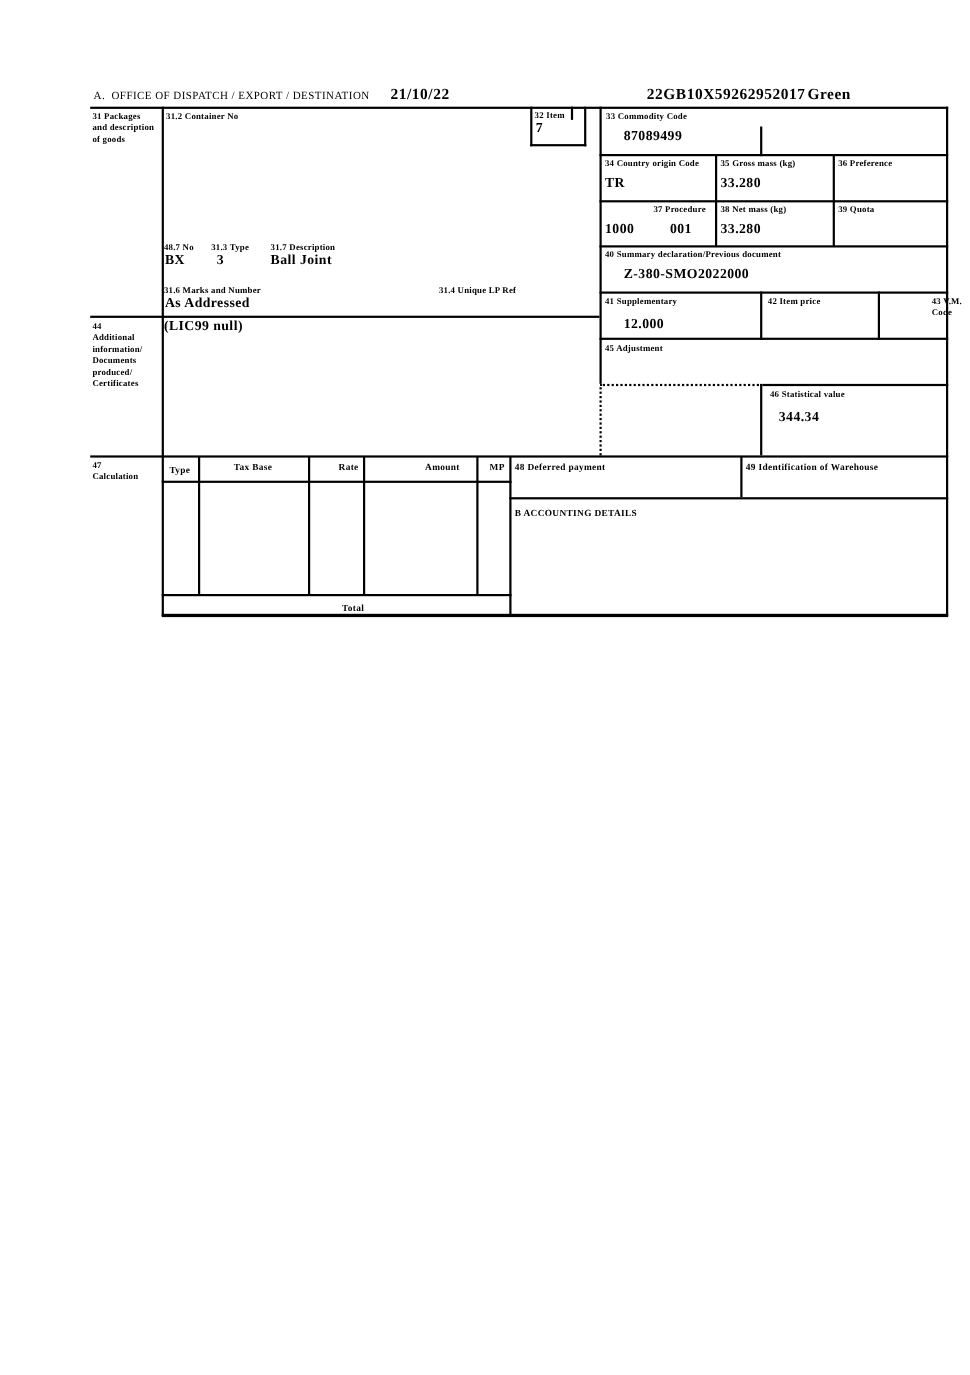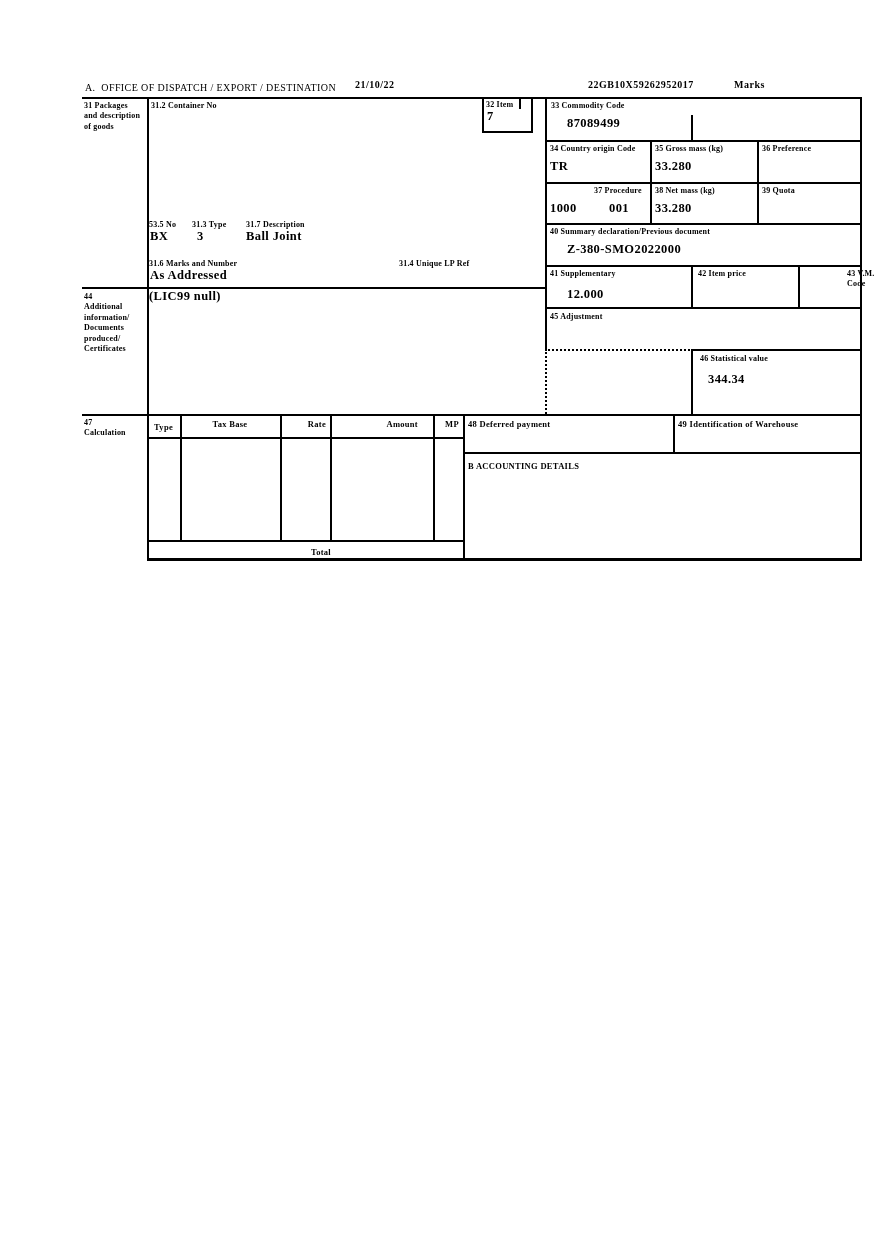--- a/index.html
+++ b/index.html
@@ -9,7 +9,7 @@
   .lbl-md{position:absolute;font-weight:700;font-size:8.5px;line-height:1.3;letter-spacing:0.3px;}
   .val{position:absolute;font-weight:700;font-size:12.5px;line-height:1.1;letter-spacing:0.4px;}
   .hdr-sm{position:absolute;font-weight:400;font-size:10px;letter-spacing:0.4px;white-space:pre;}
-  .hdr-lg{position:absolute;font-weight:700;font-size:10px;letter-spacing:0.5px;white-space:pre;}
+  .hdr-lg{position:absolute;font-weight:700;font-size:14px;letter-spacing:0.5px;white-space:pre;}
   .hl{position:absolute;background:#000;height:2px;}
   .vl{position:absolute;background:#000;width:2px;}
   .hl-dot{position:absolute;border-top:2px dotted #000;height:0;}

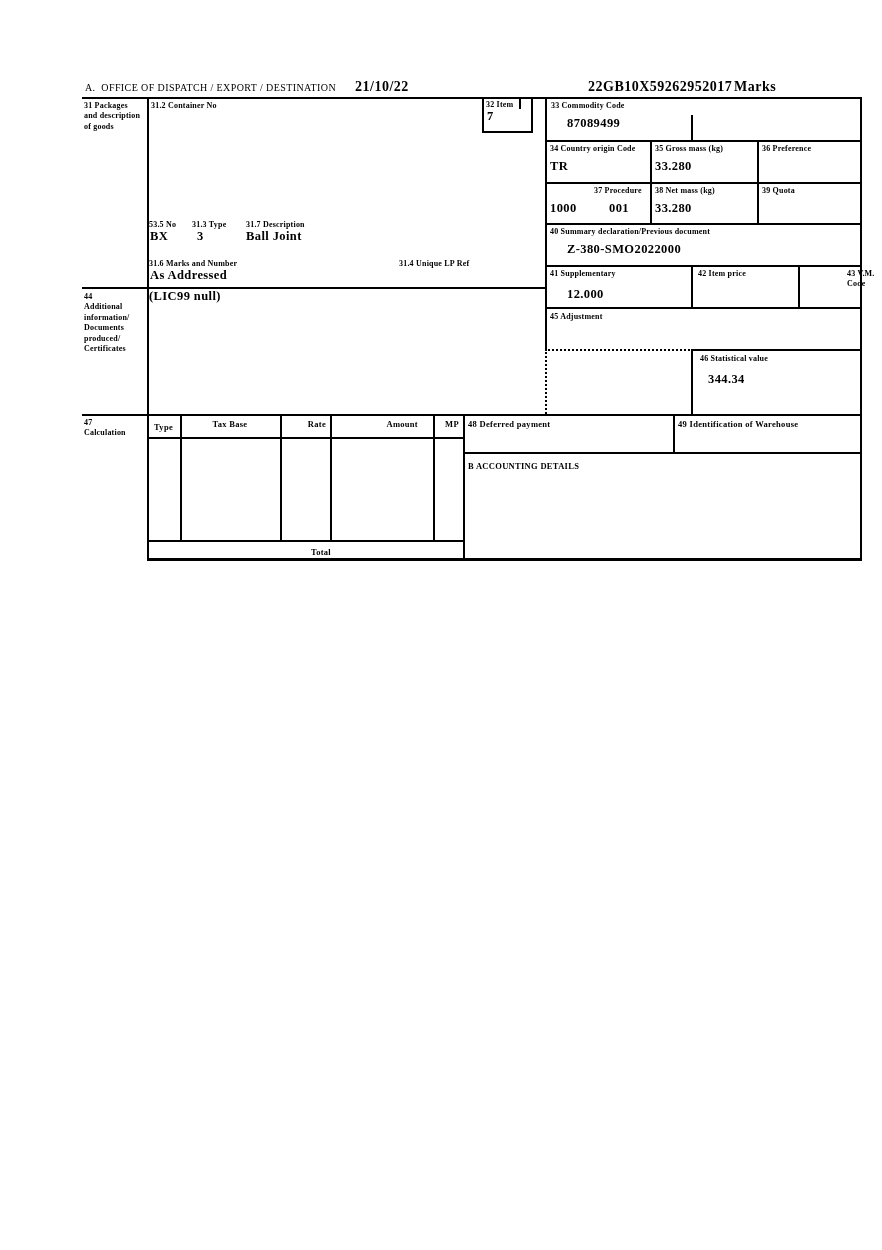--- a/index.html
+++ b/index.html
@@ -24,7 +24,7 @@
   <span class="hdr-sm" style="left:85px;top:82px;">A.  OFFICE OF DISPATCH / EXPORT / DESTINATION</span>
   <span class="hdr-lg" style="left:355px;top:79px;">21/10/22</span>
   <span class="hdr-lg" style="left:588px;top:79px;">22GB10X59262952017</span>
-  <span class="hdr-lg" style="left:734px;top:79px;">Marks</span>
+  <span class="hdr-lg" style="left:734px;top:79px;">Green</span>
 
   <div class="hl" style="left:82px;top:97px;width:780px;"></div>
   <div class="vl" style="left:147px;top:97px;height:463px;"></div>

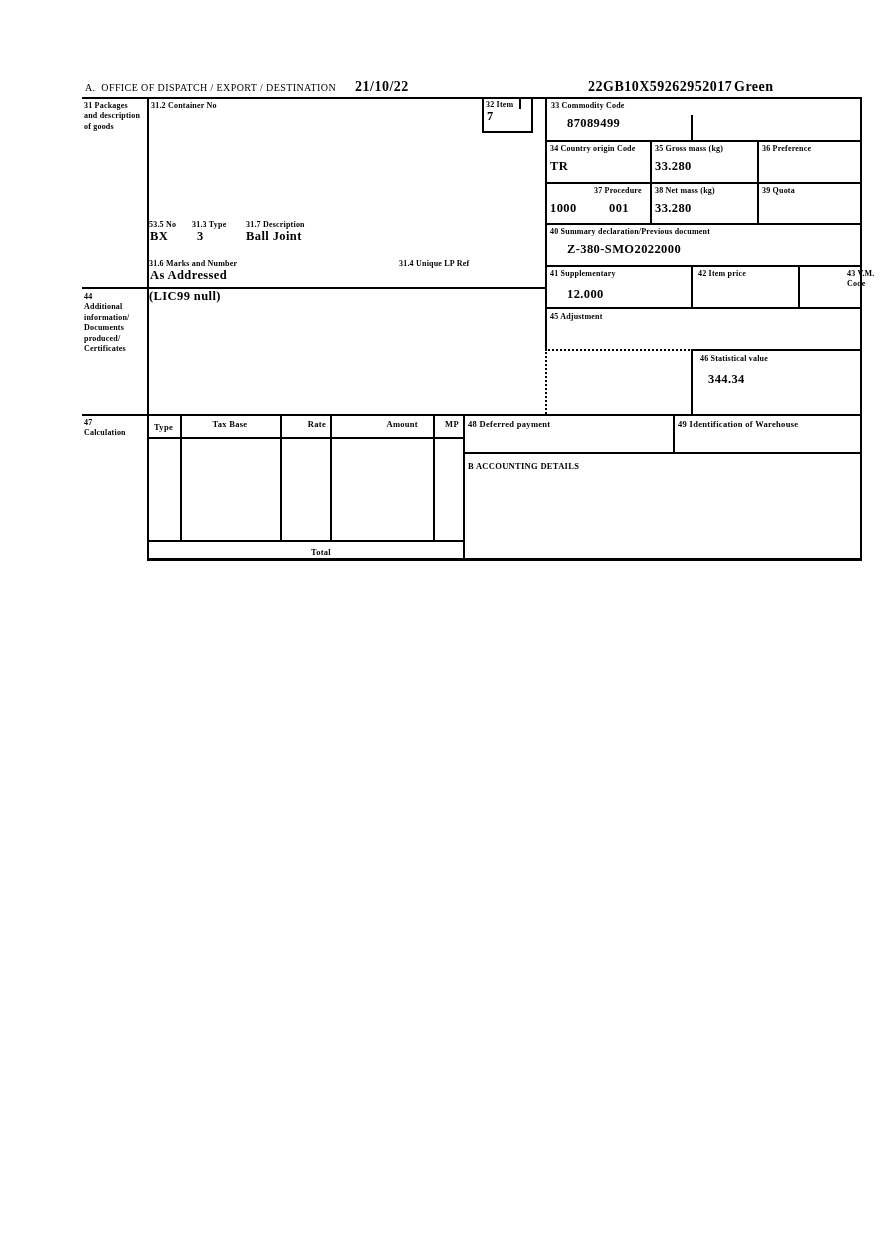--- a/index.html
+++ b/index.html
@@ -75,7 +75,7 @@
   <span class="lbl" style="left:486px;top:100px;">32 Item</span>
   <span class="val" style="left:487px;top:110px;">7</span>
 
-  <span class="lbl" style="left:149px;top:220px;">53.5 No</span>
+  <span class="lbl" style="left:149px;top:220px;">48.7 No</span>
   <span class="lbl" style="left:192px;top:220px;">31.3 Type</span>
   <span class="lbl" style="left:246px;top:220px;">31.7 Description</span>
   <span class="val" style="left:150px;top:230px;">BX</span>

